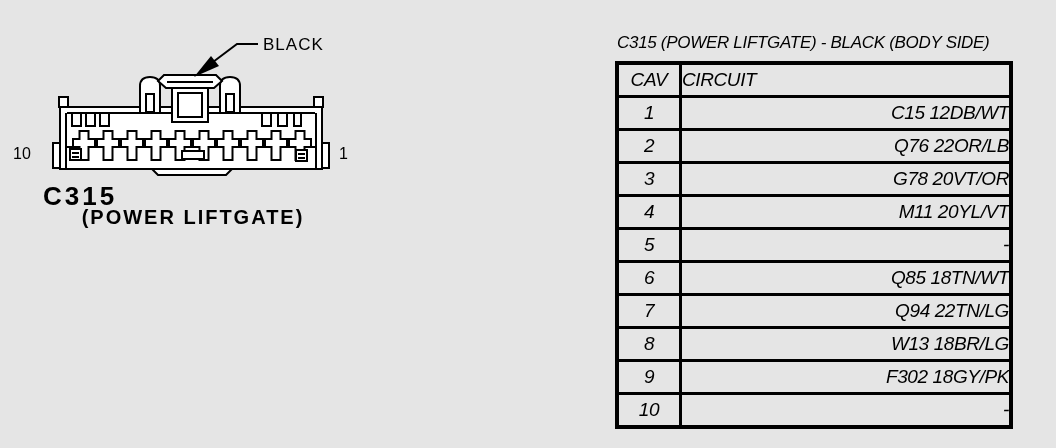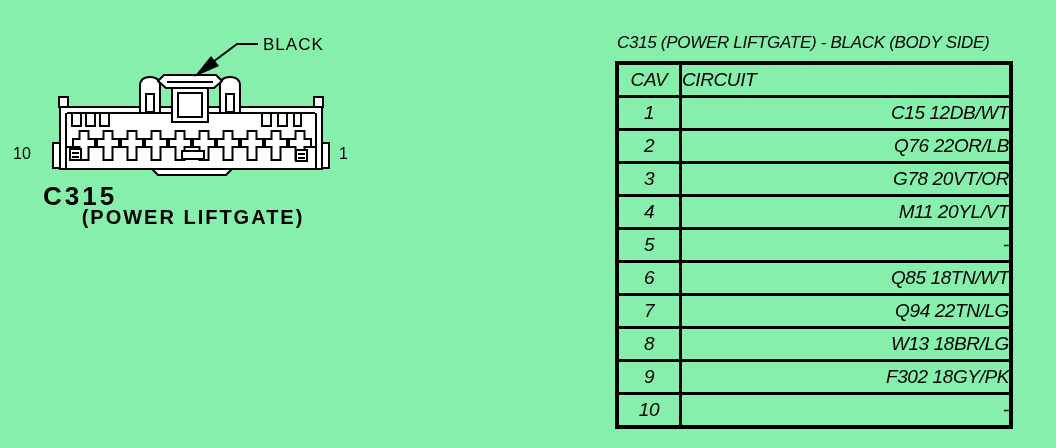--- a/index.html
+++ b/index.html
@@ -6,7 +6,7 @@
   .stage{
     position:relative;
     width:1056px;height:448px;
-    background:#86efac;
+    background:#e5e5e5;
     font-family:"Liberation Sans", sans-serif;
     color:#000000;
     overflow:hidden;

